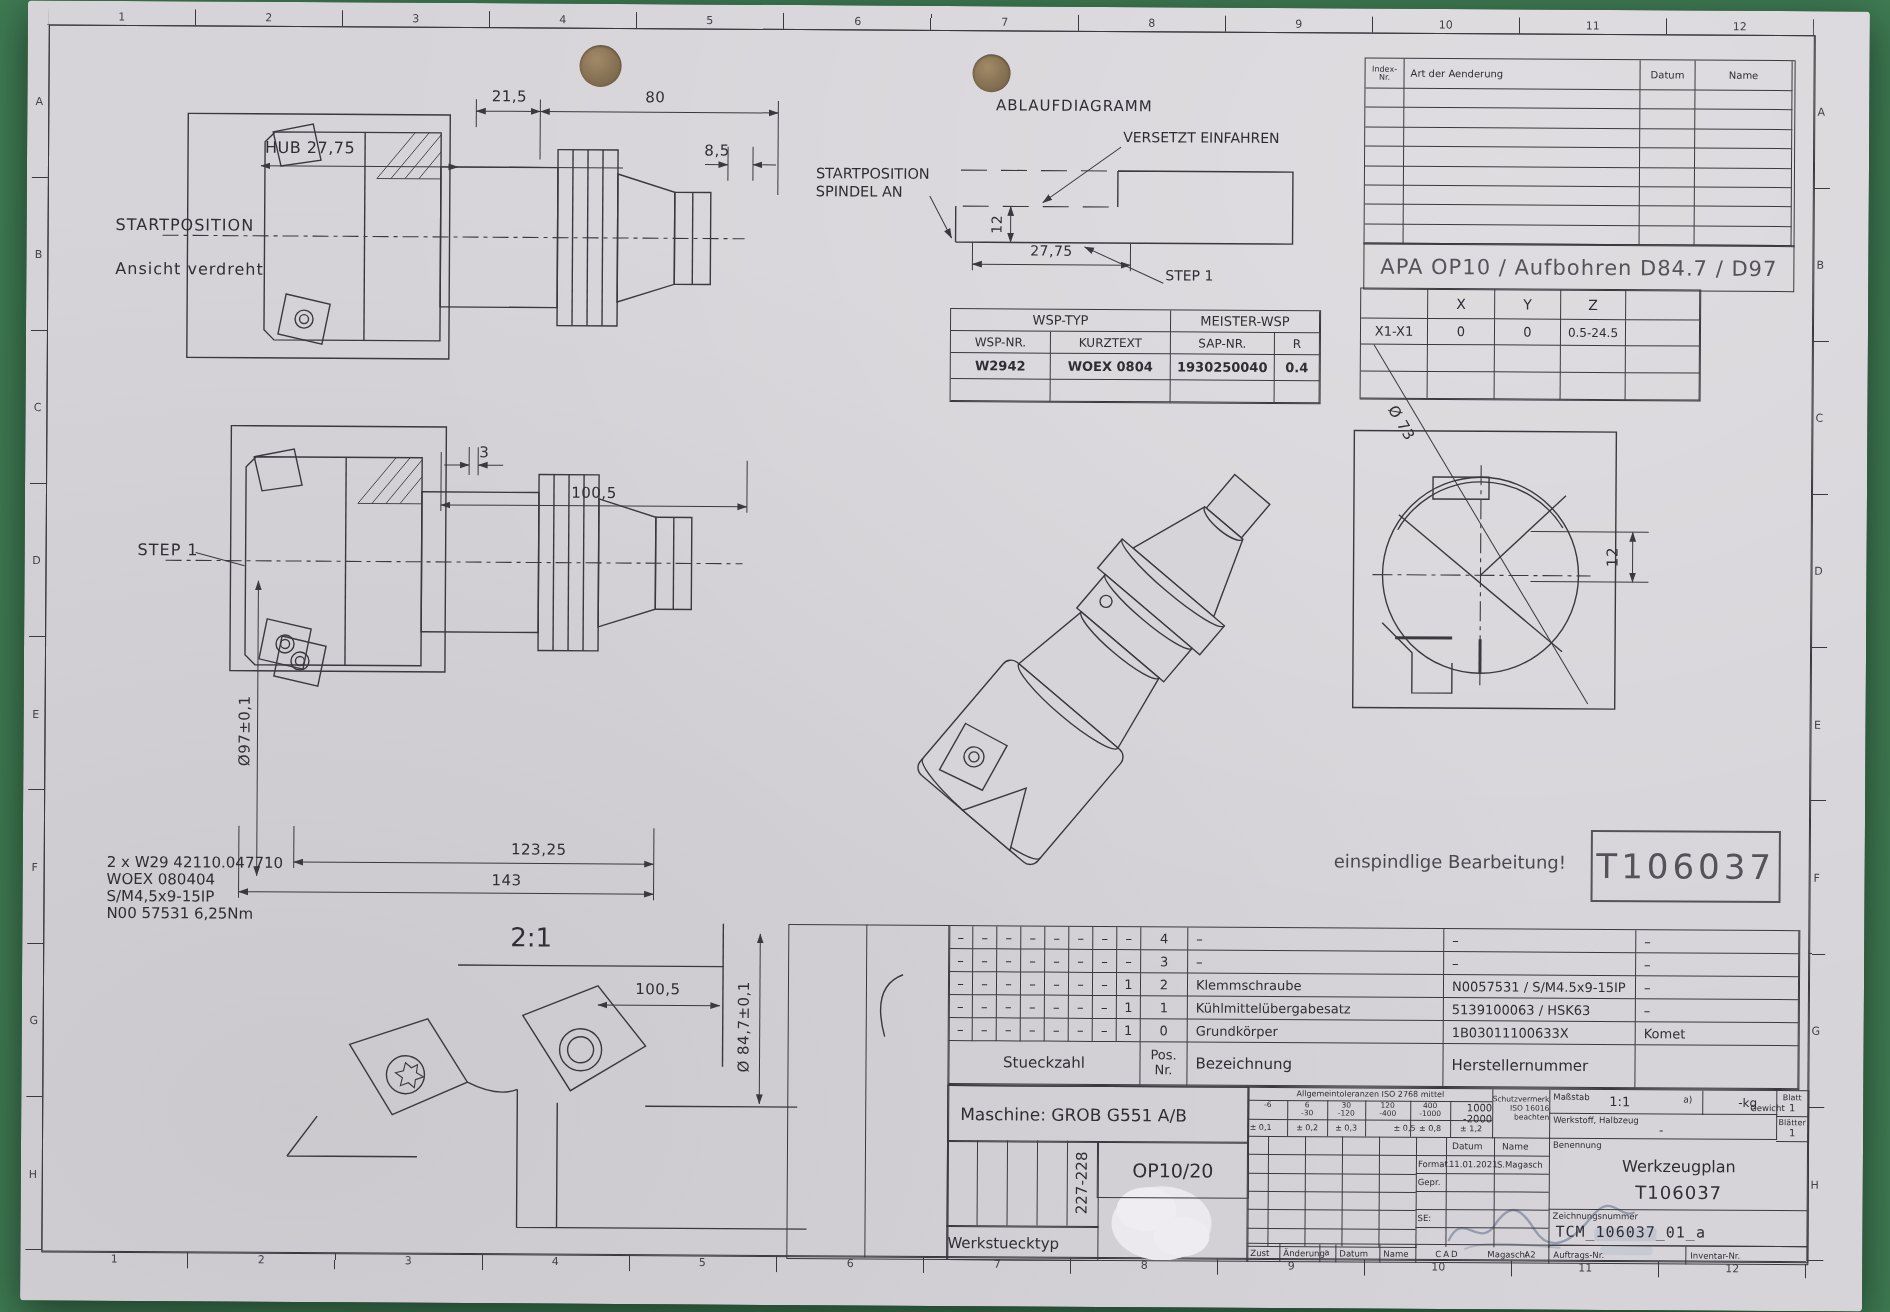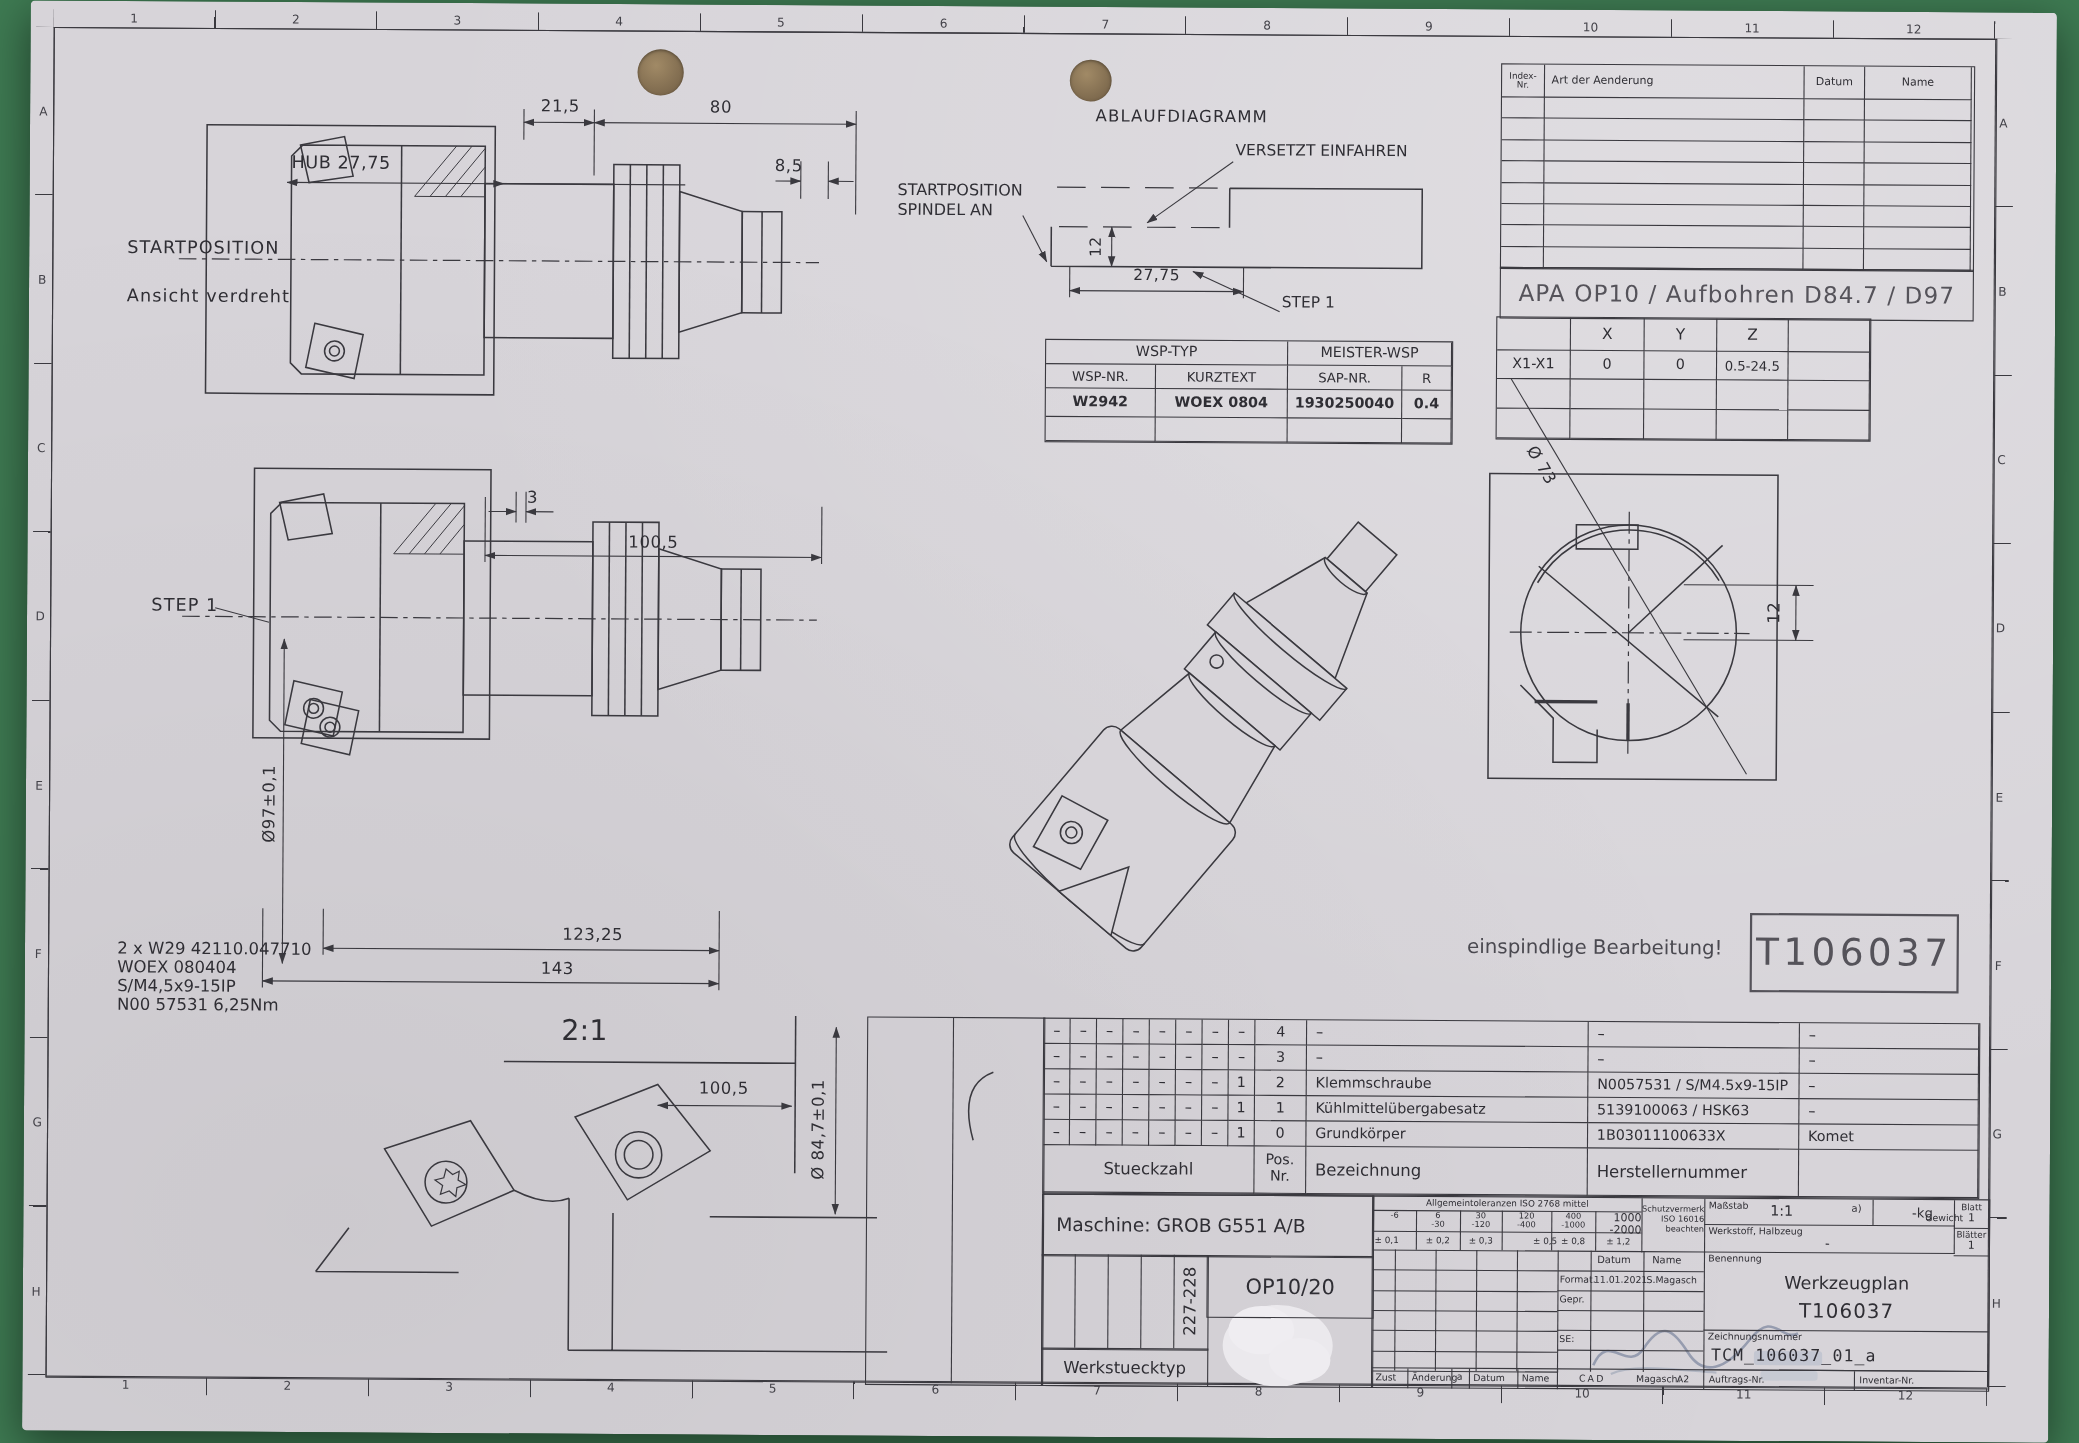--- a/index.html
+++ b/index.html
@@ -444,7 +444,7 @@
   <div class="vl" style="left:1040px;top:1140px;height:85px;"></div>
   <div class="vl" style="left:1070px;top:1140px;height:85px;"></div>
   <div class="t rc" style="left:1085px;top:1182px;font-size:15px;">227-228</div>
-  <div class="box" style="left:950px;top:1225px;width:150px;height:33px;display:flex;align-items:center;justify-content:center;">
+  <div class="box" style="left:950px;top:1225px;width:150px;height:33px;display:flex;align-items:center;">
     <span style="font-size:15px;">Werkstuecktyp</span>
   </div>
   <div class="box" style="left:1100px;top:1140px;width:150px;height:55px;display:flex;align-items:center;justify-content:center;">

